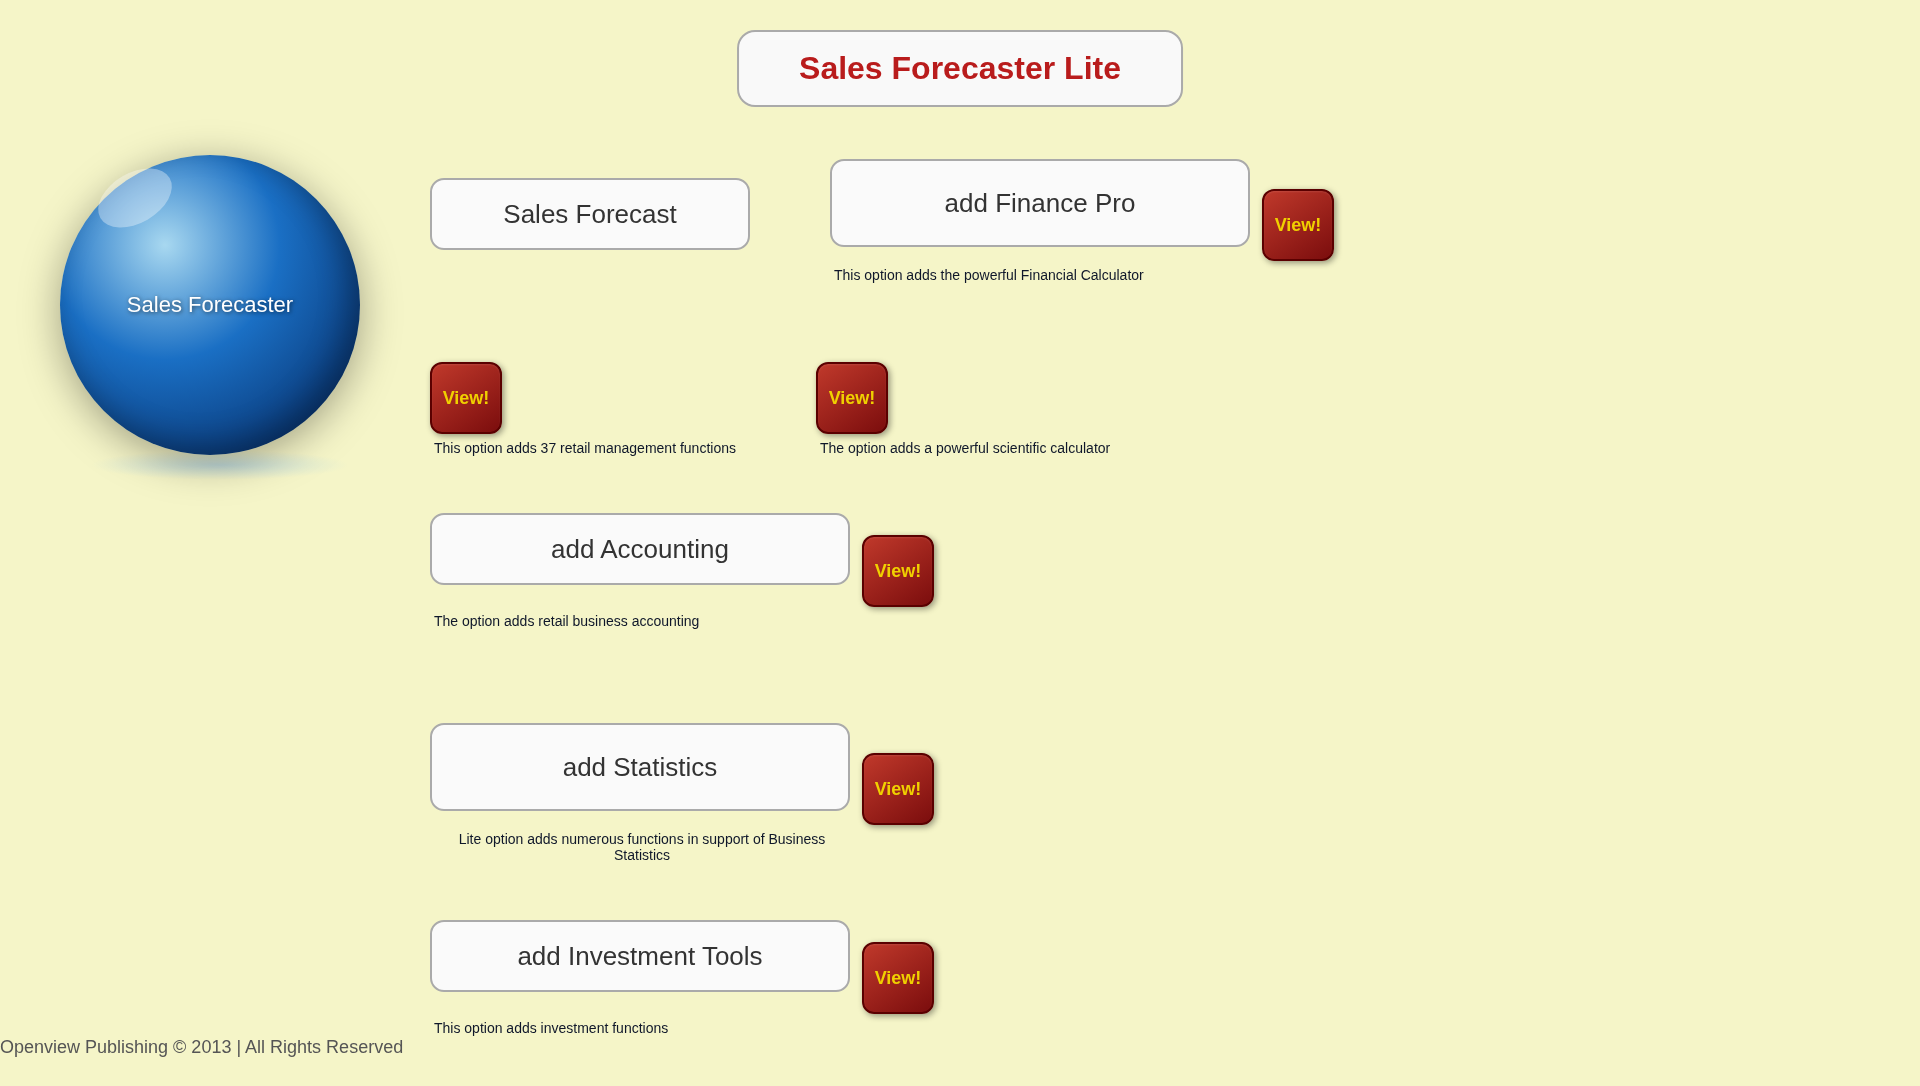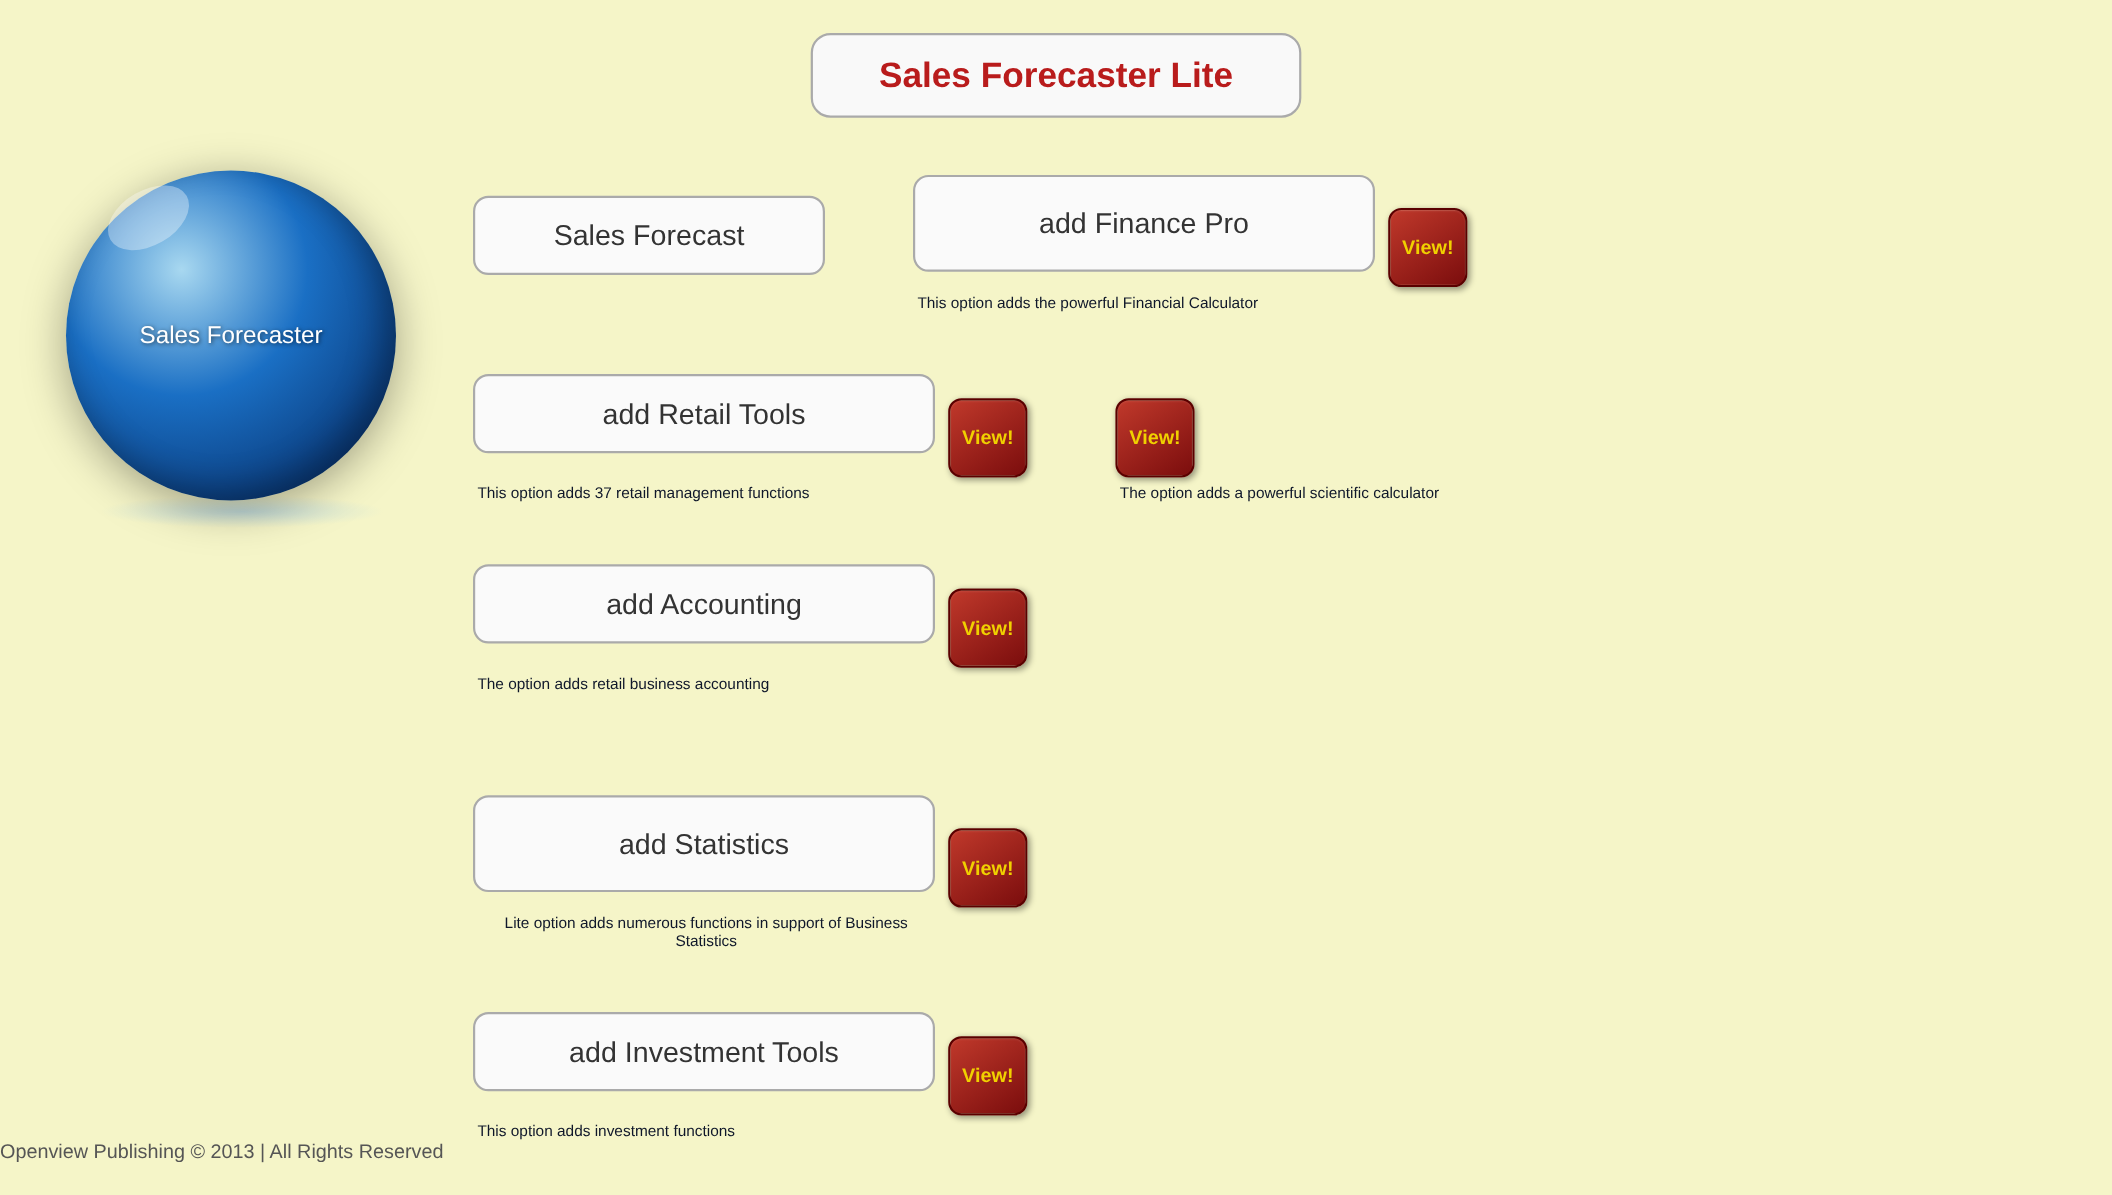--- a/index.html
+++ b/index.html
@@ -206,7 +206,6 @@
 
     <div class="item-group">
       <div class="module-wrapper">
-        <div class="module-box module-box-wide">add Retail Tools</div>
         <button class="view-btn">View!</button>
       </div>
       <div class="module-desc">This option adds 37 retail management functions</div>

